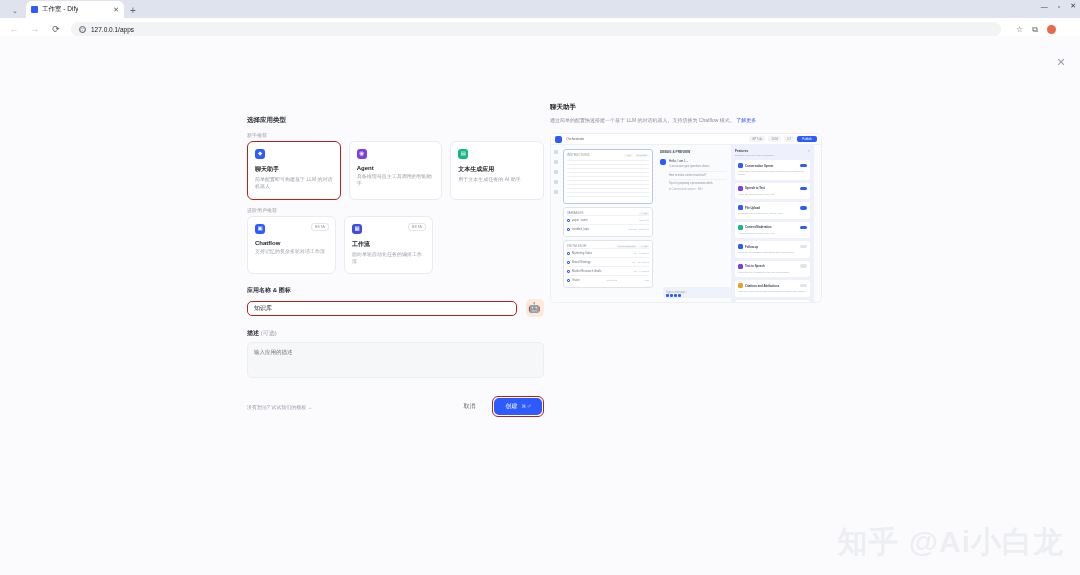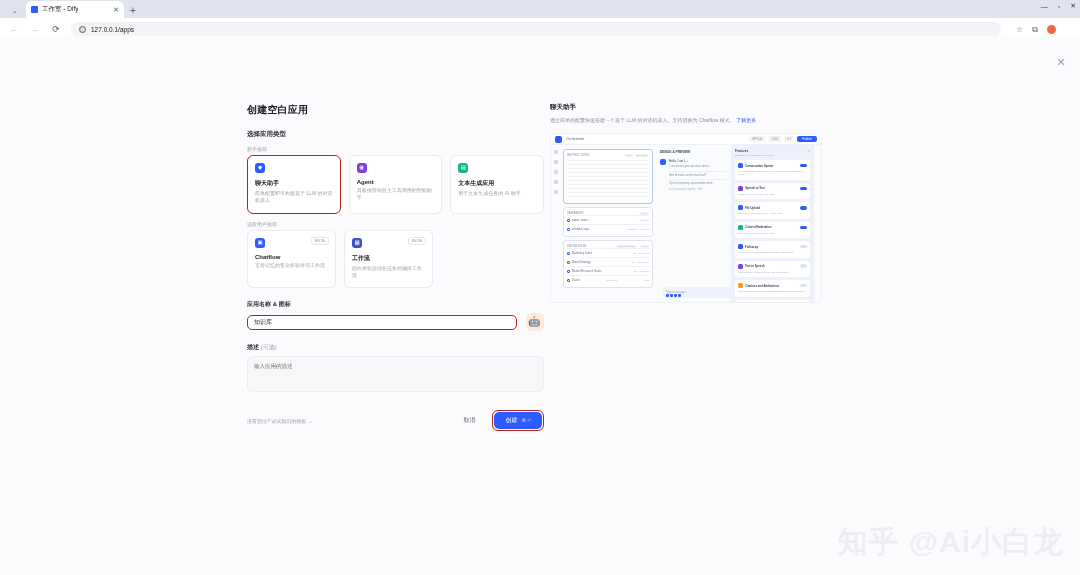--- a/index.html
+++ b/index.html
@@ -227,7 +227,6 @@
 
       <div class="modal-left">
 
-        <div class="modal-title">创建空白应用</div>
 
         <div class="section-label">选择应用类型</div>
 

